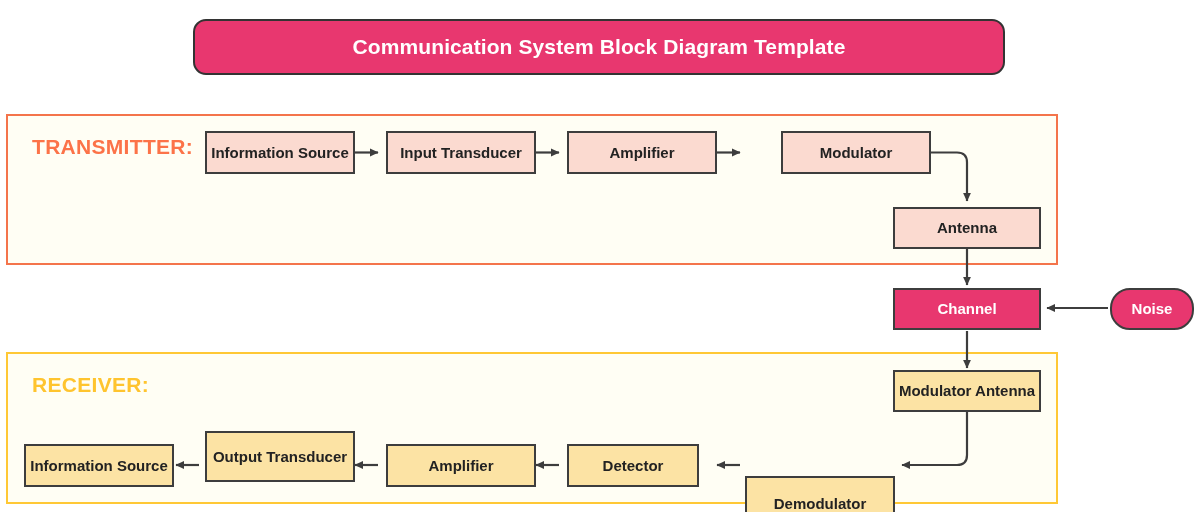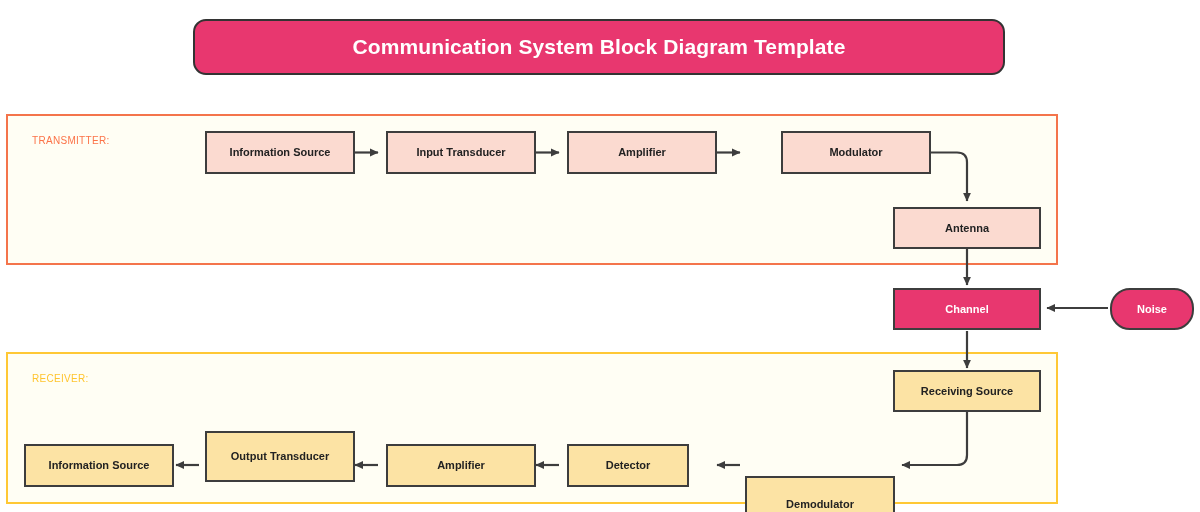--- a/index.html
+++ b/index.html
@@ -58,8 +58,8 @@
   }
   .section-label {
     position: absolute;
-    font-size: 10px;
-    font-weight: normal;
+    font-size: 21px;
+    font-weight: bold;
     letter-spacing: 0.3px;
     white-space: nowrap;
   }

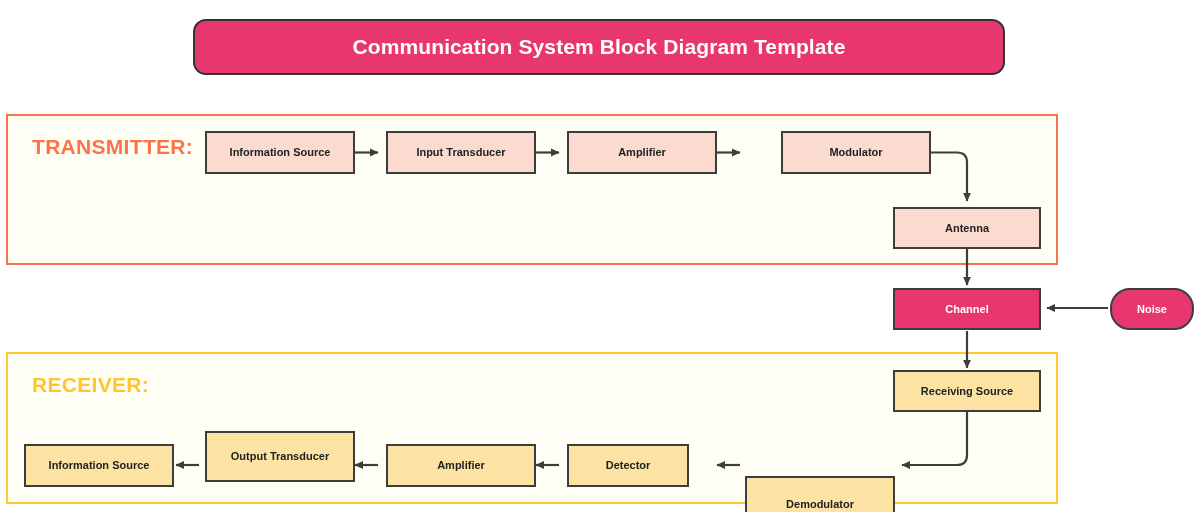--- a/index.html
+++ b/index.html
@@ -80,7 +80,7 @@
     align-items: center;
     justify-content: center;
     text-align: center;
-    font-size: 11px;
+    font-size: 15px;
     font-weight: bold;
     line-height: 1.15;
     padding: 19px 4px;

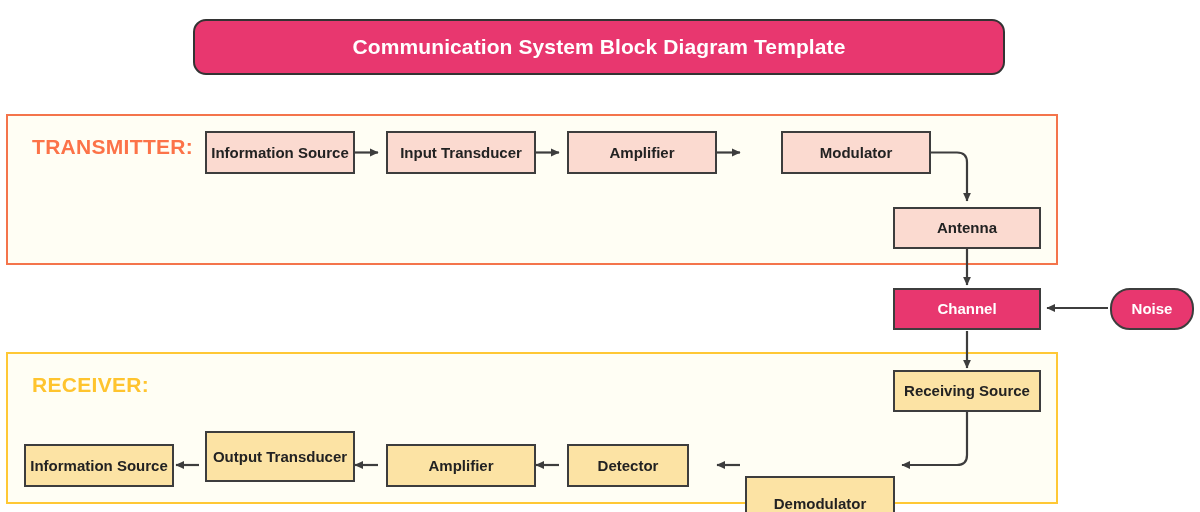--- a/index.html
+++ b/index.html
@@ -162,7 +162,7 @@
   <div class="node node-ch" style="left:893px;  top:288px; width:148px; height:41px;">Channel</div>
   <div class="node node-ch" style="left:1110px; top:288px; width:84px;  height:41px;border-radius:20px;">Noise</div>
 
-  <div class="node node-rx" style="left:893px;  top:370px; width:148px; height:41px;">Receiving Source</div>
+  <div class="node node-rx" style="left:893px;  top:370px; width:148px; height:41px;">Modulator Antenna</div>
   <div class="node node-rx" style="left:745px;  top:444px; width:150px; height:56px;margin-top:32px;">Demodulator</div>
   <div class="node node-rx" style="left:567px;  top:444px; width:122px; height:43px;">Detector</div>
   <div class="node node-rx" style="left:386px;  top:444px; width:150px; height:43px;">Amplifier</div>

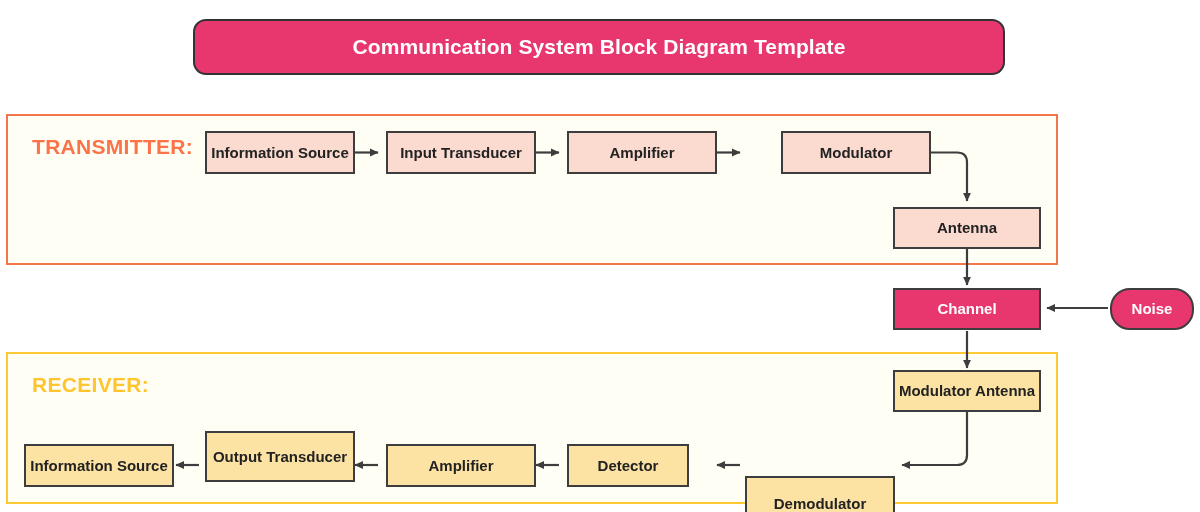--- a/index.html
+++ b/index.html
@@ -164,7 +164,7 @@
 
   <div class="node node-rx" style="left:893px;  top:370px; width:148px; height:41px;">Modulator Antenna</div>
   <div class="node node-rx" style="left:745px;  top:444px; width:150px; height:56px;margin-top:32px;">Demodulator</div>
-  <div class="node node-rx" style="left:567px;  top:444px; width:122px; height:43px;">Detector</div>
+  <div class="node node-rx" style="left:567px;  top:444px; width:132px; height:43px;">Detector</div>
   <div class="node node-rx" style="left:386px;  top:444px; width:150px; height:43px;">Amplifier</div>
   <div class="node node-rx" style="left:205px;  top:431px; width:150px; height:51px;">Output Transducer</div>
   <div class="node node-rx" style="left:24px;   top:444px; width:150px; height:43px;">Information Source</div>

